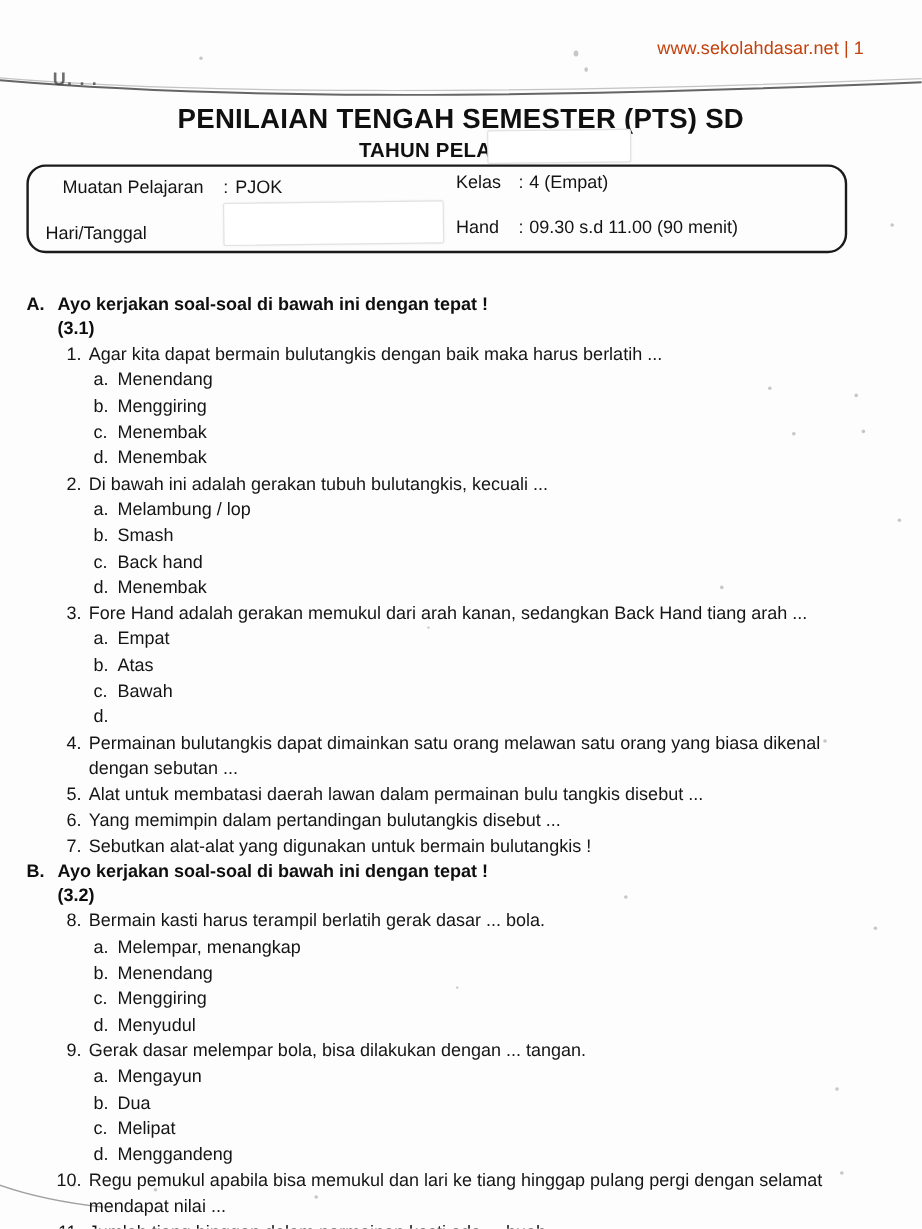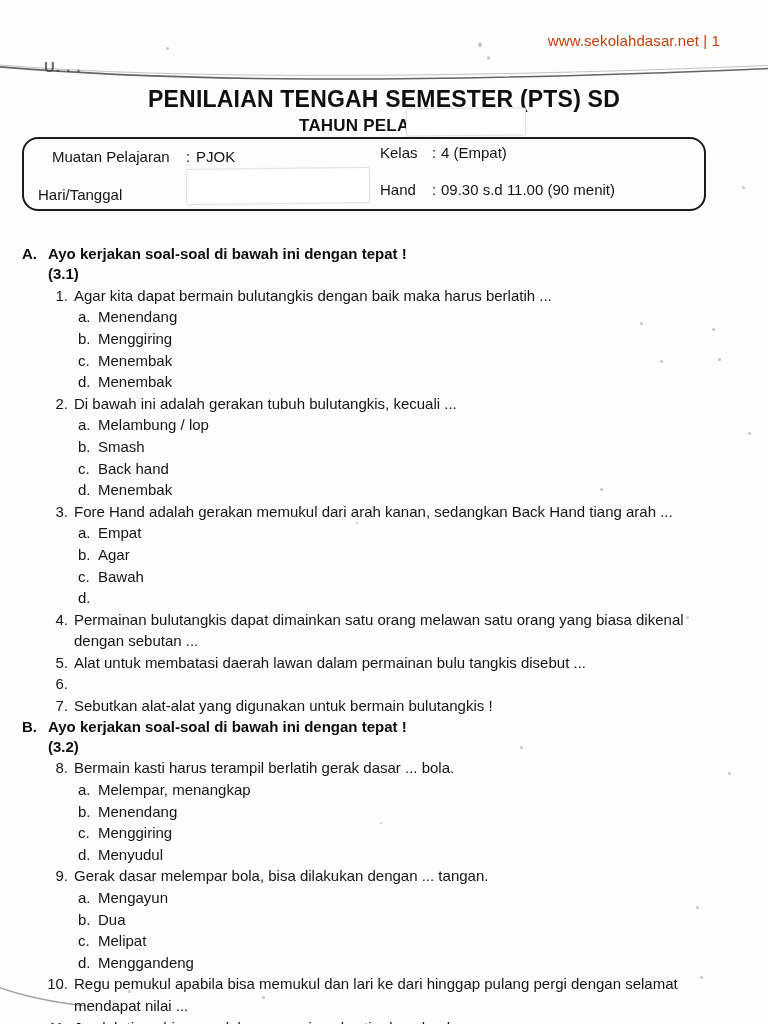--- a/index.html
+++ b/index.html
@@ -331,7 +331,7 @@
             </div>
             <div class="opt-item">
               <span class="opt-letter">b.</span>
-              <span class="opt-text">Agar</span>
+              <span class="opt-text">Atas</span>
             </div>
             <div class="opt-item">
               <span class="opt-letter">c.</span>

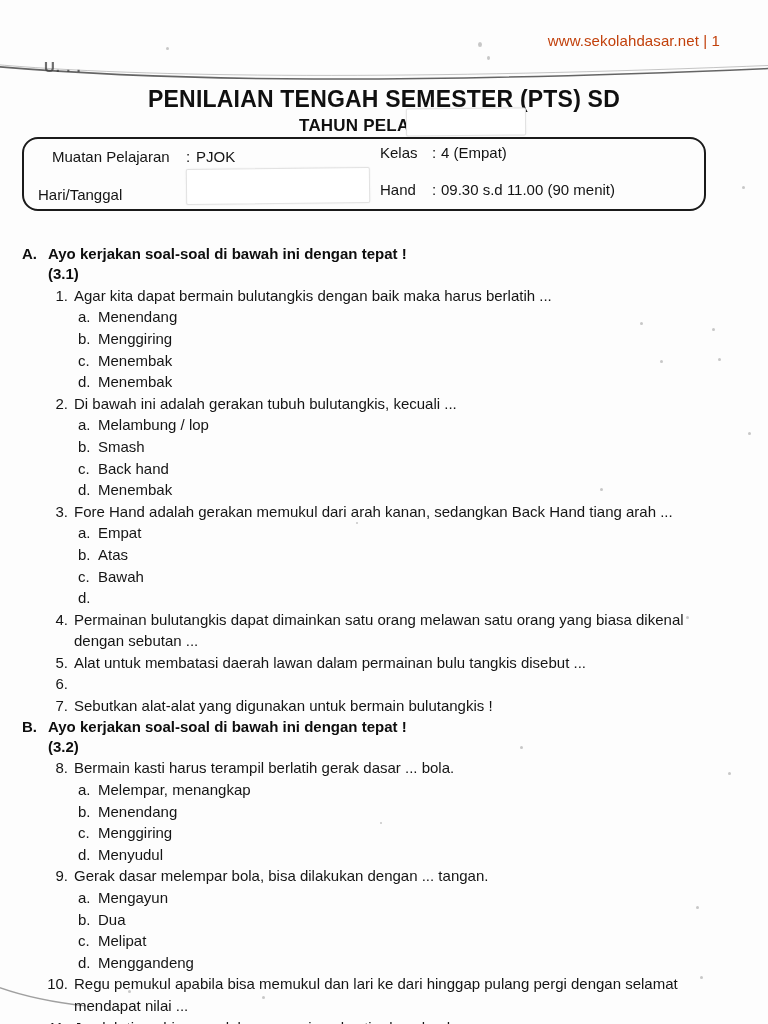--- a/index.html
+++ b/index.html
@@ -351,6 +351,7 @@
           </div>
           <div class="q-item">
             <span class="q-num">6.</span>
+            <span class="q-text">Yang memimpin dalam pertandingan bulutangkis disebut ...</span>
           </div>
           <div class="q-item">
             <span class="q-num">7.</span>

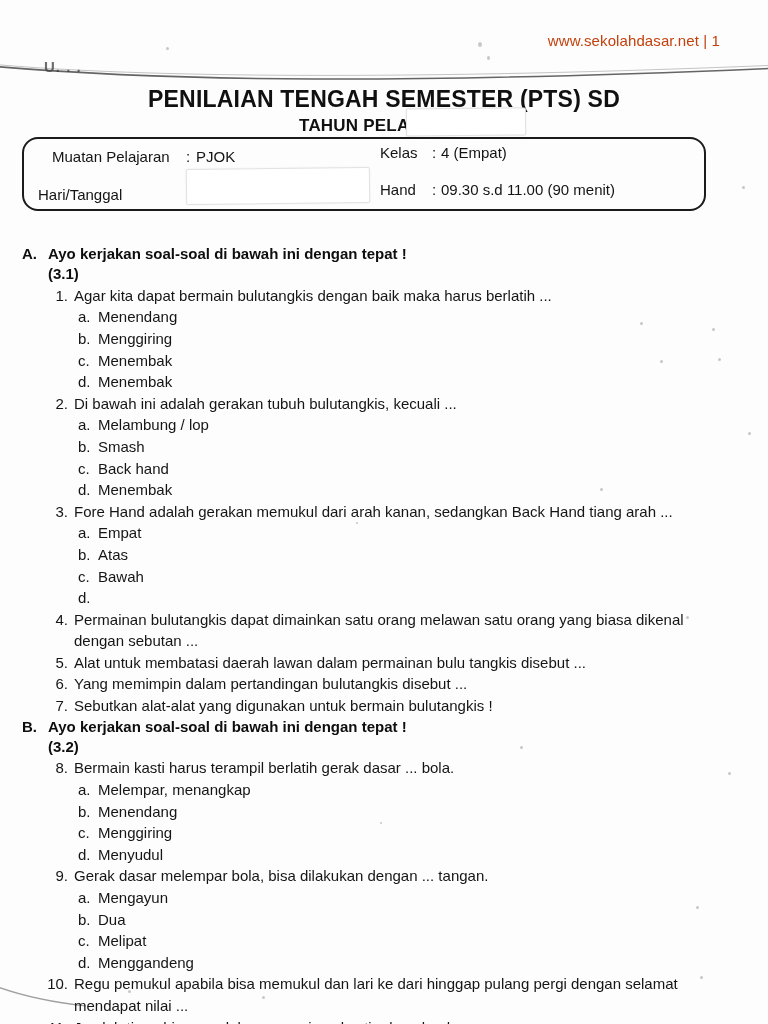--- a/index.html
+++ b/index.html
@@ -412,7 +412,7 @@
           </div>
           <div class="q-item">
             <span class="q-num">10.</span>
-            <span class="q-text">Regu pemukul apabila bisa memukul dan lari ke dari hinggap pulang pergi dengan selamat mendapat nilai ...</span>
+            <span class="q-text">Regu pemukul apabila bisa memukul dan lari ke tiang hinggap pulang pergi dengan selamat mendapat nilai ...</span>
           </div>
           <div class="q-item">
             <span class="q-num">11.</span>

